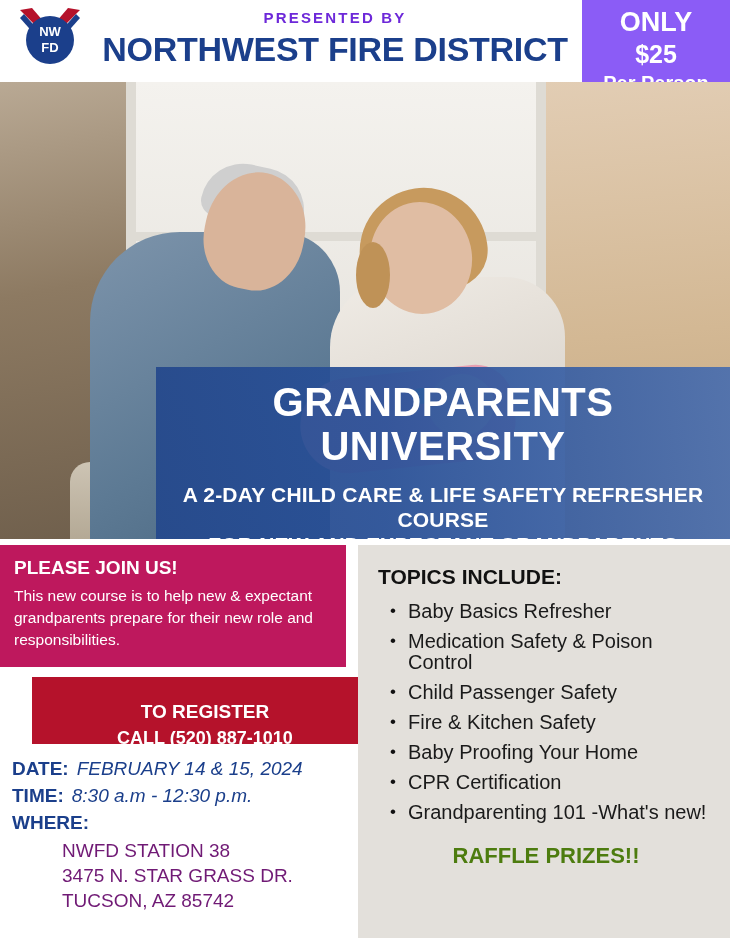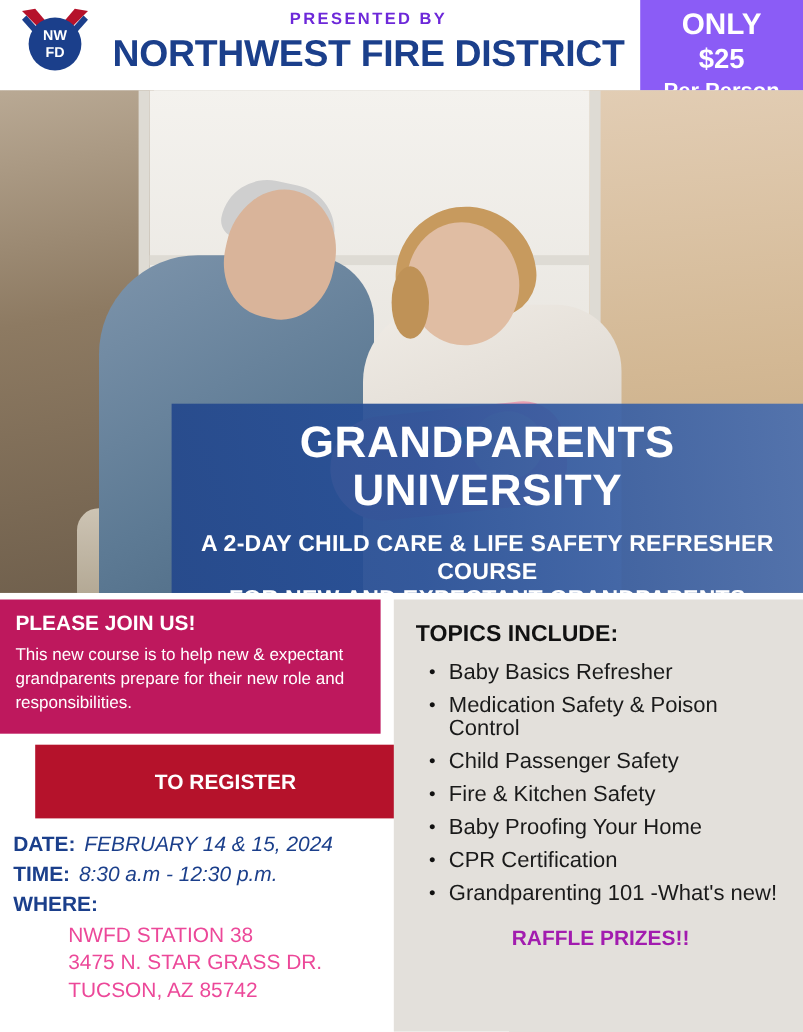--- a/index.html
+++ b/index.html
@@ -369,6 +369,7 @@
 
   <div class="register-box">
     <div class="register-title">TO REGISTER</div>
+    <div class="register-phone">CALL (520) 887-1010</div>
   </div>
 
   <div class="details">

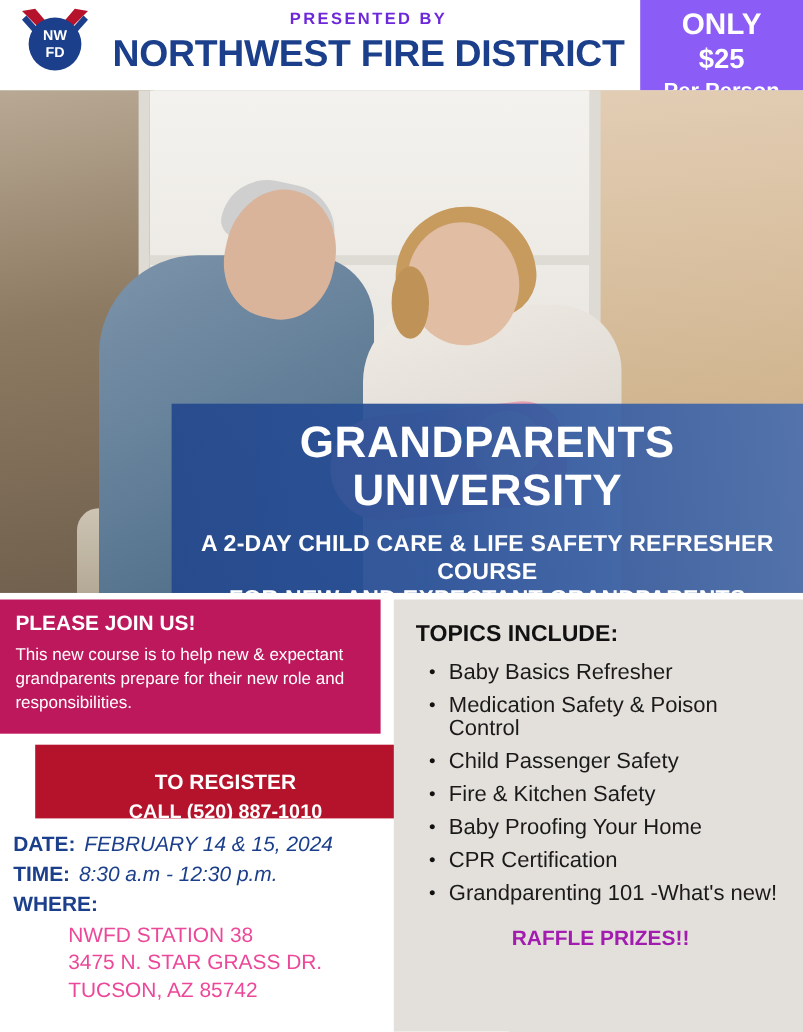--- a/index.html
+++ b/index.html
@@ -262,7 +262,7 @@
     padding-left: 50px;
     font-size: 19px;
     line-height: 25px;
-    color: #ec4899;
+    color: #701a75;
   }
 
   

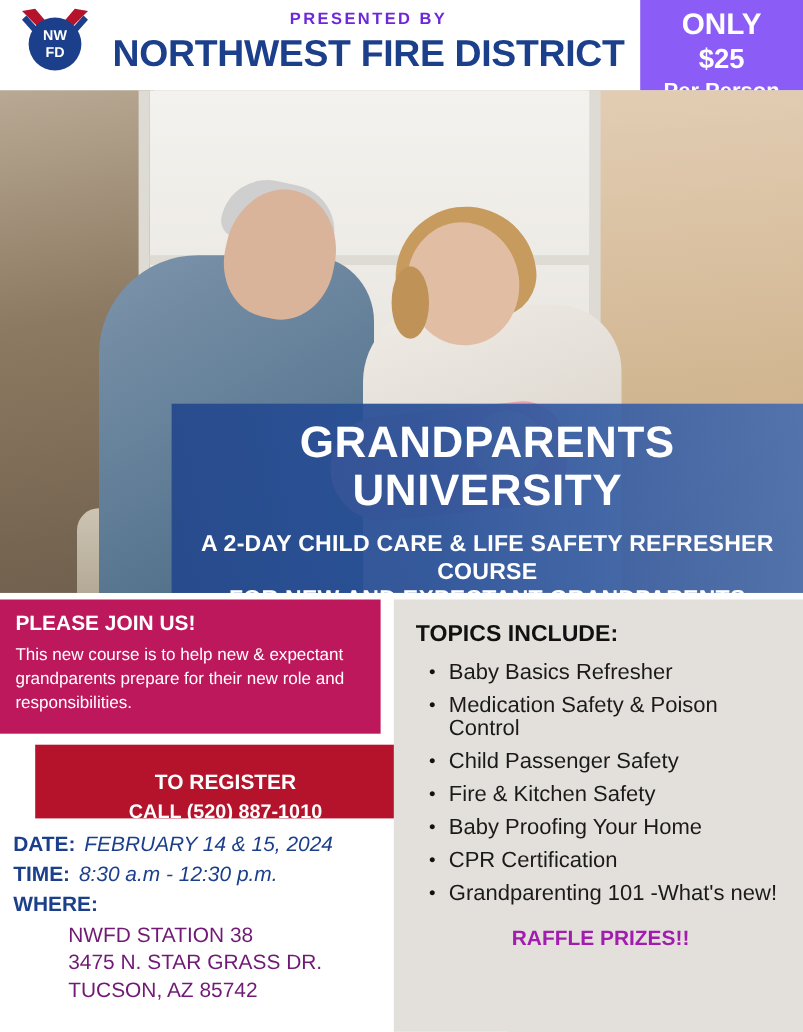--- a/index.html
+++ b/index.html
@@ -303,8 +303,8 @@
   }
   .raffle {
     text-align: center;
-    color: #a21caf;
-    font-size: 19px;
+    color: #4d7c0f;
+    font-size: 22px;
     font-weight: bold;
     margin-top: 20px;
   }

